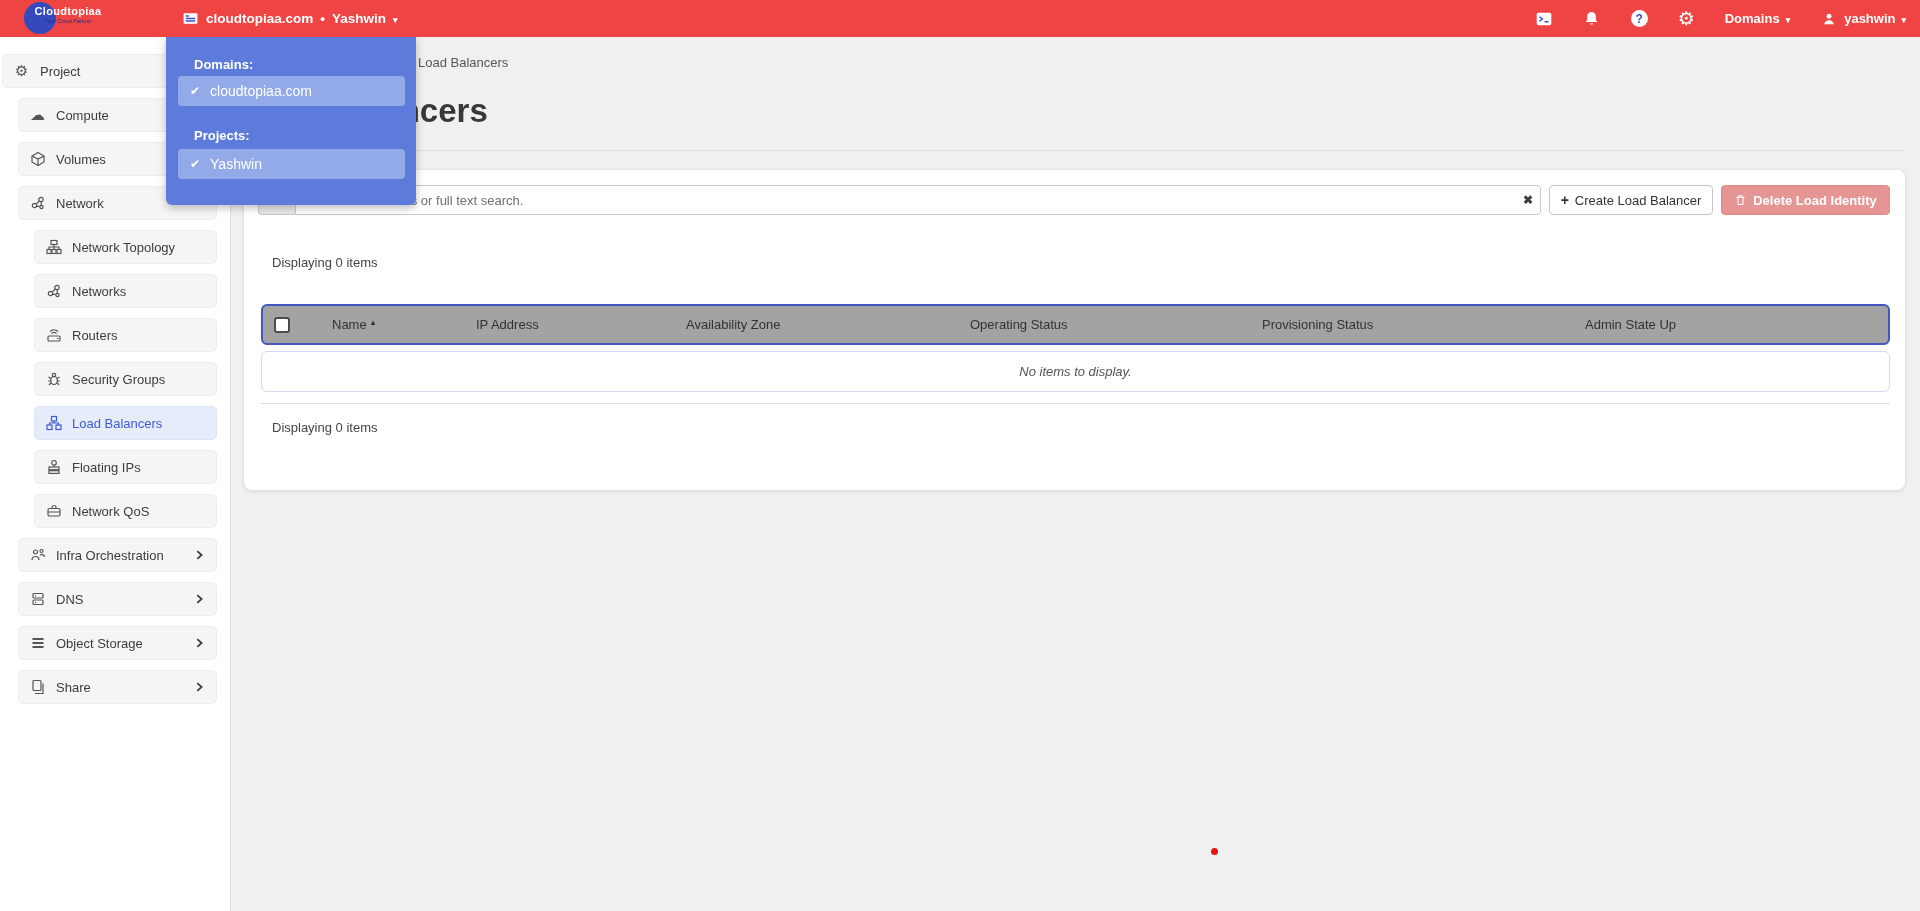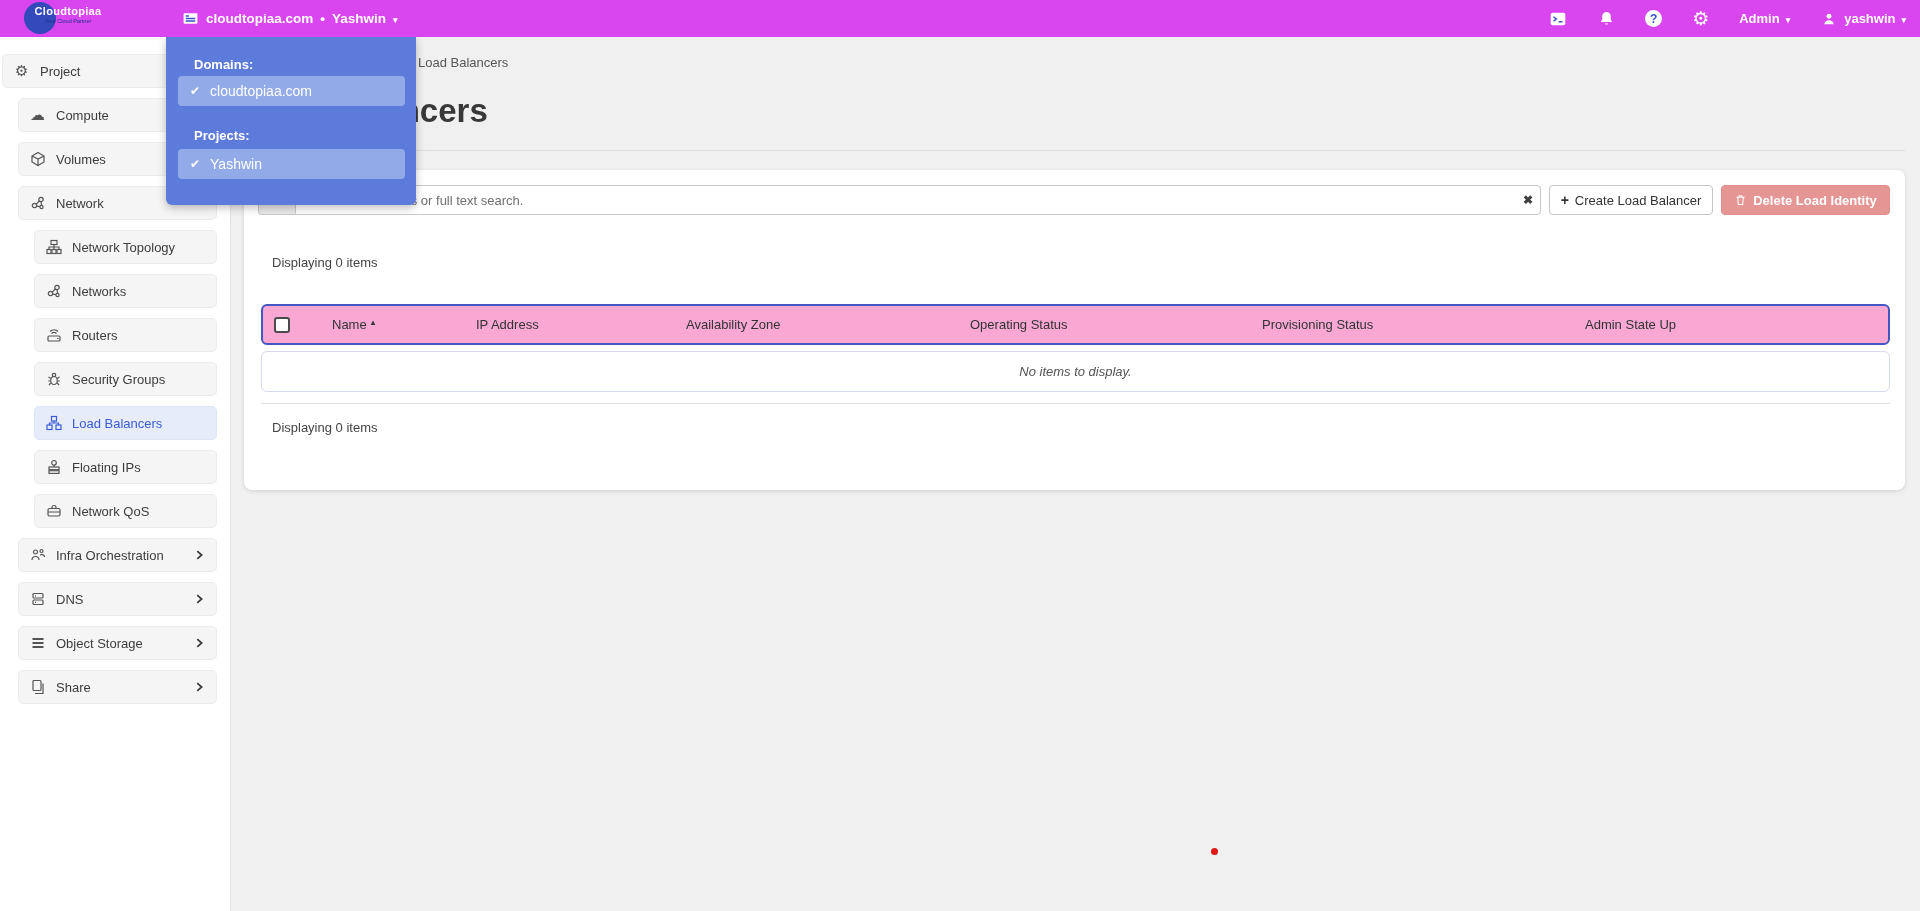--- a/index.html
+++ b/index.html
@@ -7,7 +7,7 @@
   .screen { position:relative; width:1920px; height:911px; background:#f0f0f1; overflow:hidden; }
 
   
-  .topbar { position:absolute; left:0; top:0; width:1920px; height:37px; background:#d946ef; z-index:60; }
+  .topbar { position:absolute; left:0; top:0; width:1920px; height:37px; background:#ef4444; z-index:60; }
   .brand { position:absolute; left:28px; top:5px; width:80px; text-align:center; }
   .brand-circle { position:absolute; left:24px; top:2px; width:32px; height:32px; border-radius:50%; background:#3449bb; }
   .brand-name { position:relative; color:#fff; font-weight:bold; font-size:11px; letter-spacing:.3px; }

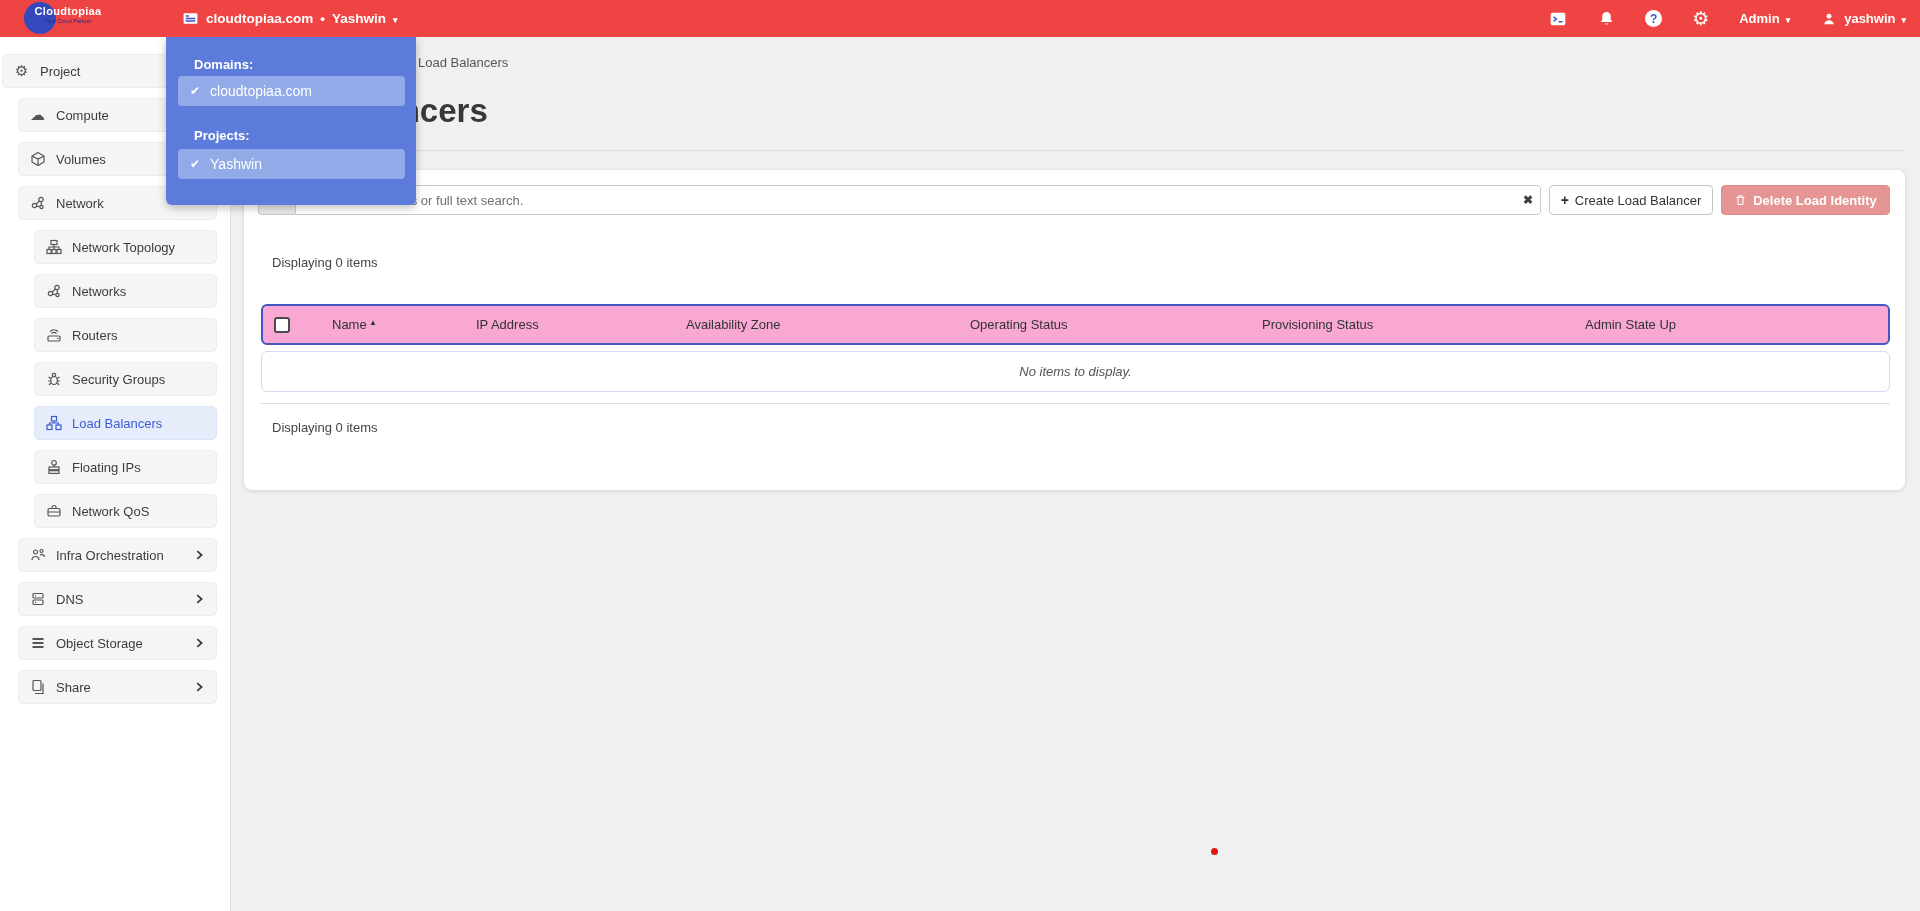--- a/index.html
+++ b/index.html
@@ -196,7 +196,7 @@
       <span class="help-circle">?</span>
       <span class="gear-glyph">⚙</span>
       <span class="tb-label">
-        <span>Admin</span>
+        <span>Domains</span>
         <span class="tb-caret">▾</span>
       </span>
       <span class="tb-label">

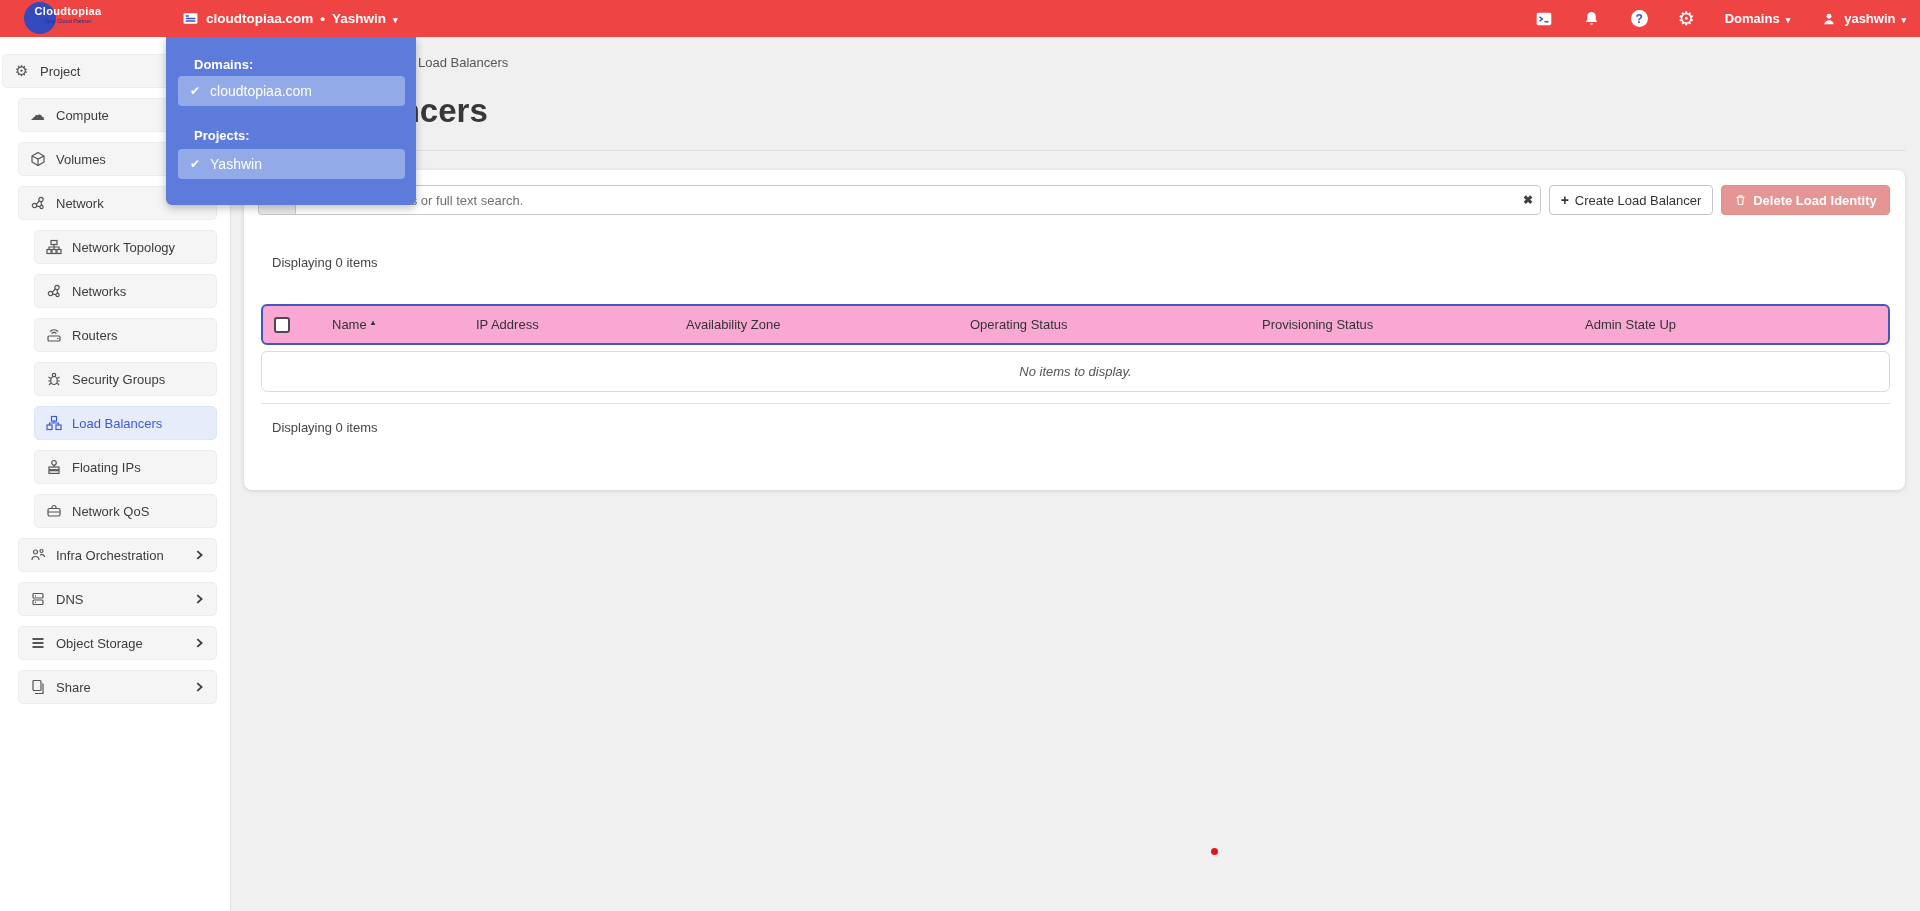--- a/index.html
+++ b/index.html
@@ -58,7 +58,7 @@
   .displaying-top { position:absolute; left:272px; top:255px; font-size:13px; color:#454545; }
   .displaying-bottom { position:absolute; left:272px; top:420px; font-size:13px; color:#454545; }
 
-  .thead { position:absolute; left:261px; top:304px; width:1629px; height:41px; background:#f9a8d4; border:2px solid #4356c2; border-radius:6px;padding-left:46px; }
+  .thead { position:absolute; left:261px; top:304px; width:1629px; height:41px; background:#a3a3a3; border:2px solid #4356c2; border-radius:6px;padding-left:46px; }
   .th-check { position:absolute; left:11px; top:11px; width:16px; height:16px; background:#fff; border:2px solid #4b4b4b; border-radius:3px; cursor:pointer; }
   .th { position:absolute; top:0; height:37px; display:flex; align-items:center; gap:4px; font-size:13px; color:#333; cursor:pointer; }
   .th .sort { font-size:9px; position:relative; top:-3px; }

